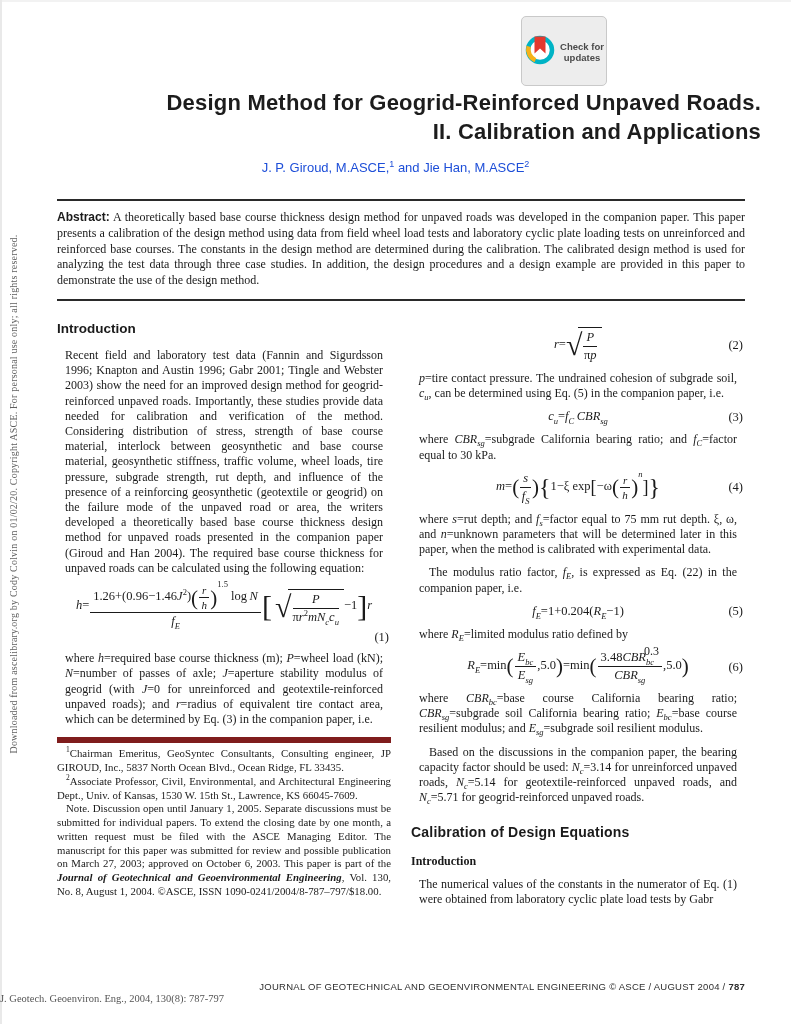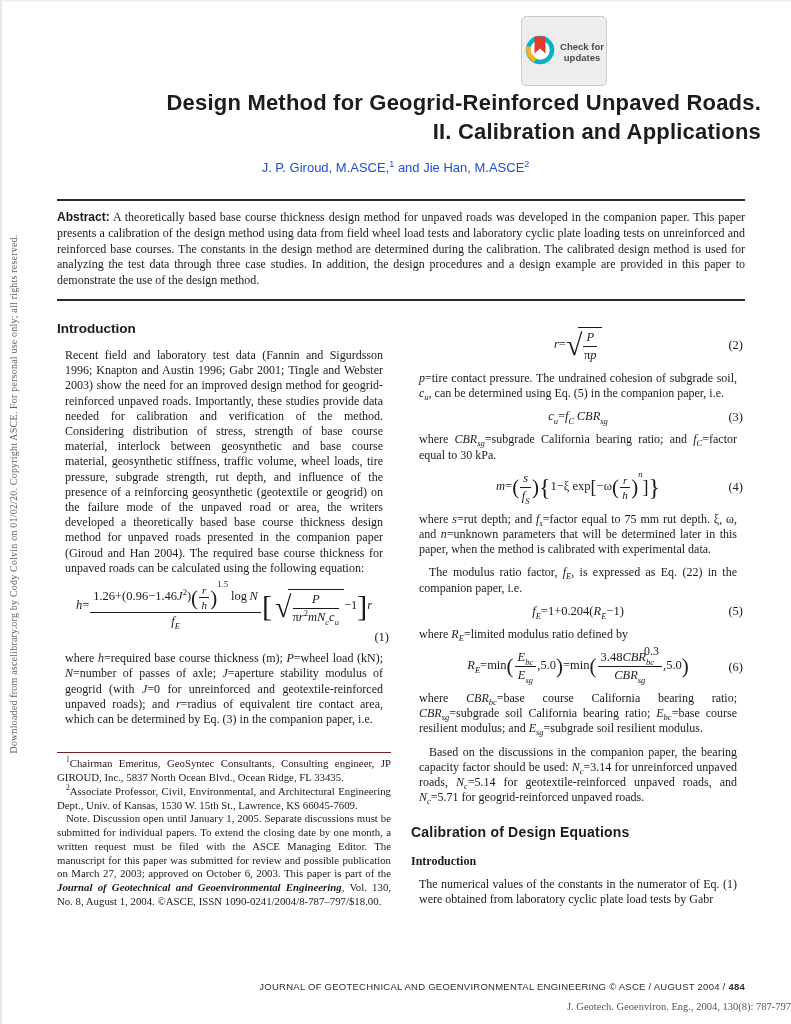--- a/index.html
+++ b/index.html
@@ -101,7 +101,7 @@
   .exp6{font-size:12px;vertical-align:6px;margin-left:-10px;margin-top:36px;}
   
   .footnotes{
-    margin-top:25px;border-top:1px solid #7f1d1d;padding-top:4px;
+    margin-top:10px;border-top:6px solid #7f1d1d;padding-top:4px;
     font-size:10.8px;line-height:13.8px;text-align:justify;
   }
   .footnotes p{margin:0;text-indent:9px;}

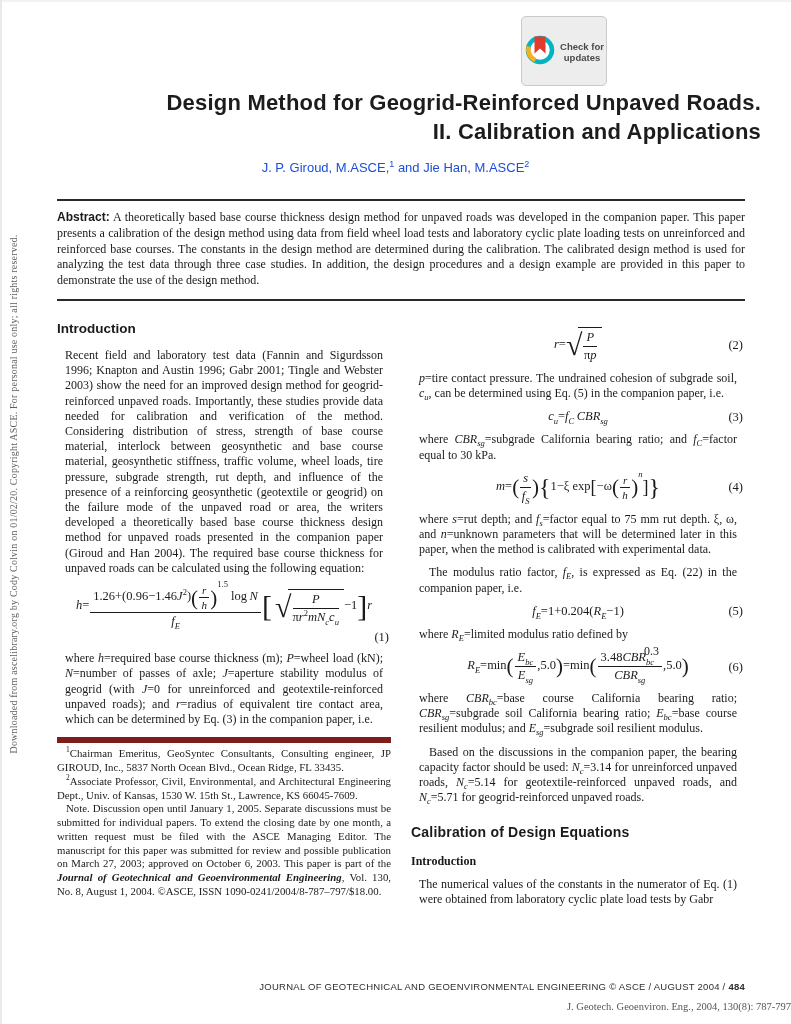--- a/index.html
+++ b/index.html
@@ -207,7 +207,7 @@
     </div>
   </div>
 
-  <div class="page-footer"><span>JOURNAL OF GEOTECHNICAL AND GEOENVIRONMENTAL ENGINEERING © ASCE / AUGUST 2004 / </span><b>484</b></div>
+  <div class="page-footer"><span>JOURNAL OF GEOTECHNICAL AND GEOENVIRONMENTAL ENGINEERING © ASCE / AUGUST 2004 / </span><b>787</b></div>
 
   <div class="citation">J. Geotech. Geoenviron. Eng., 2004, 130(8): 787-797</div>
 

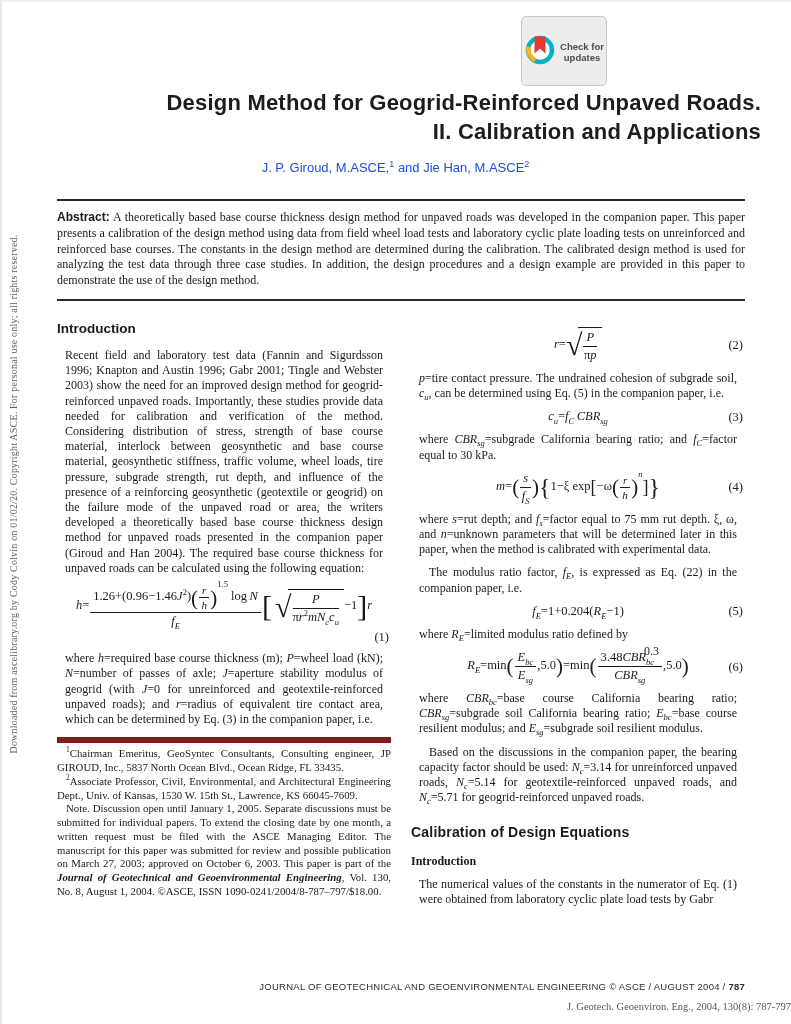--- a/index.html
+++ b/index.html
@@ -113,7 +113,7 @@
   }
   .page-footer b{font-weight:bold;}
   .citation{
-    position:absolute;left:0;right:0;bottom:12px;text-align:right;
+    position:absolute;left:0;right:0;bottom:20px;text-align:left;
     font:10.5px "Liberation Serif", serif;color:#555;
   }
 </style>

